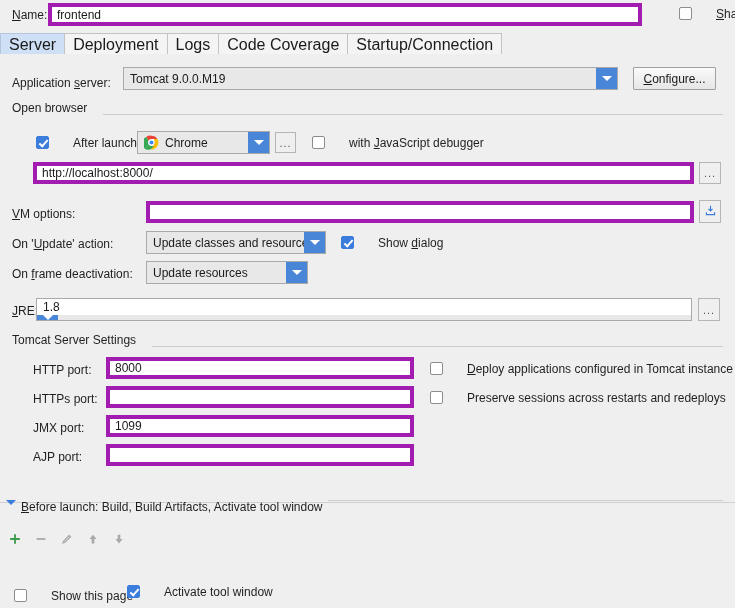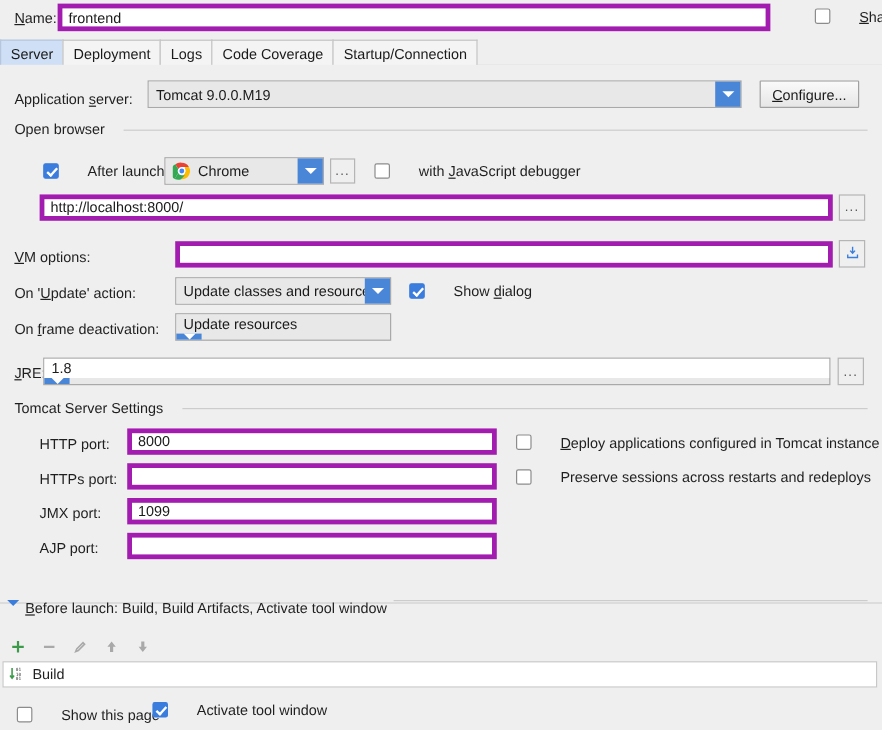--- a/index.html
+++ b/index.html
@@ -123,7 +123,7 @@
     height: 22px;
     padding: 0 8px;
     display: flex; align-items: center;
-    font-size: 12px;
+    font-size: 16px;
     border: 1px solid #c3c3c3;
     border-bottom: none;
     background: #f4f4f4;

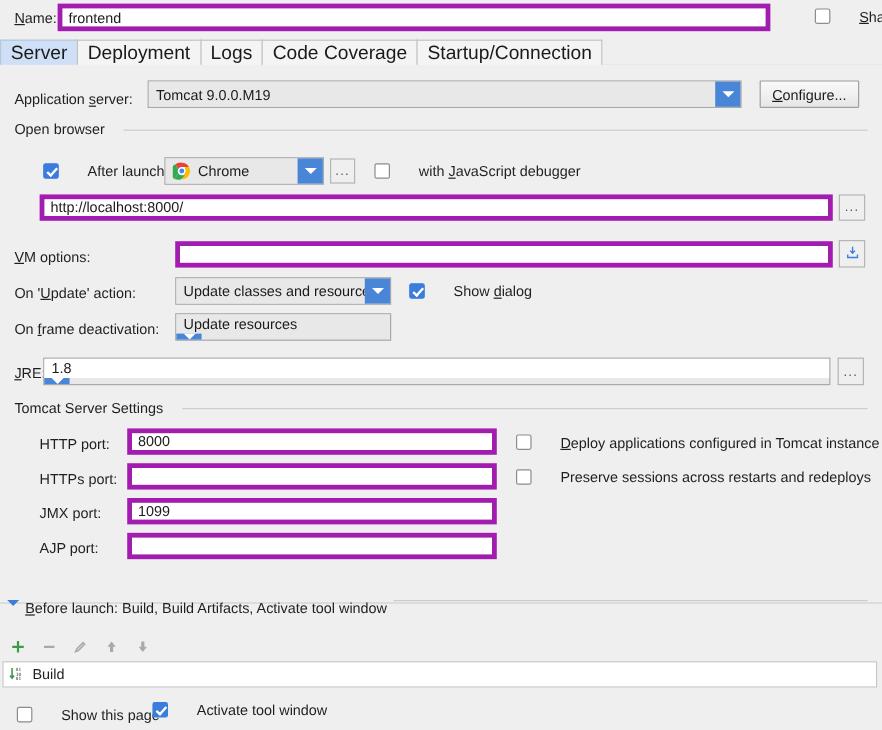--- a/index.html
+++ b/index.html
@@ -140,7 +140,7 @@
   }
 
   
-  .section { display: flex; align-items: center; gap: 16px; }
+  .section { display: flex; align-items: flex-end; gap: 16px; }
   .section .sect-label { font-size: 12px; color: #1f1f1f; white-space: nowrap; }
   .section .rule { flex: 1; height: 1px; background: #cccccc; }
 

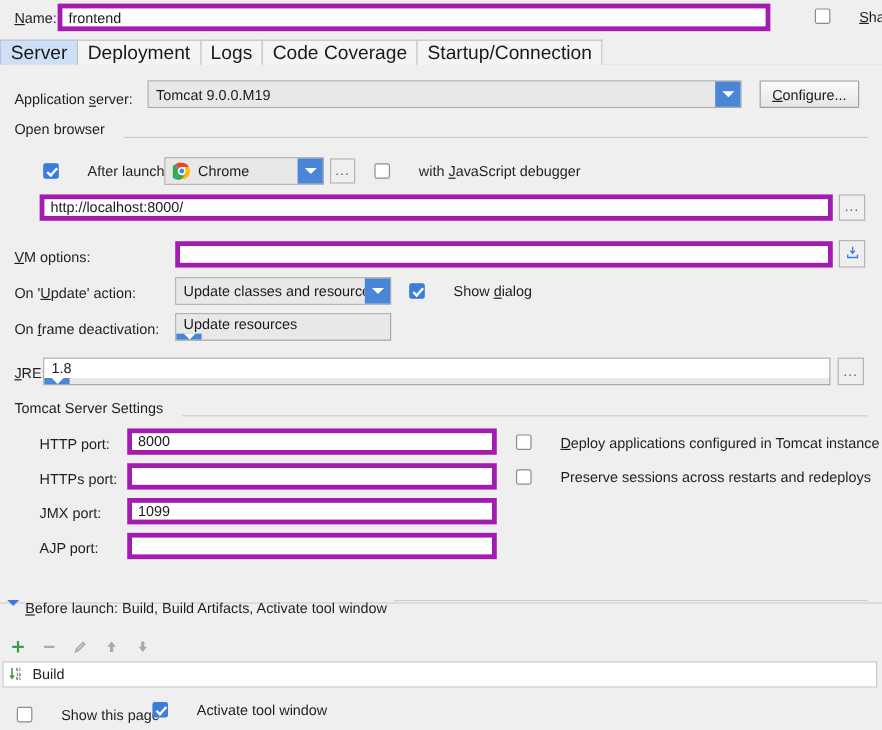--- a/index.html
+++ b/index.html
@@ -270,7 +270,7 @@
     <div class="abs lbl" style="left:12px; top:213px;">
       On <span class="ul">f</span>rame deactivation:
     </div>
-    <div class="abs combo" style="left:146px; top:207px; width:180px;flex-direction:column;">
+    <div class="abs combo" style="left:146px; top:207px; width:162px;">
       <div class="combo-text">Update resources</div>
       <div class="arrow"></div>
     </div>

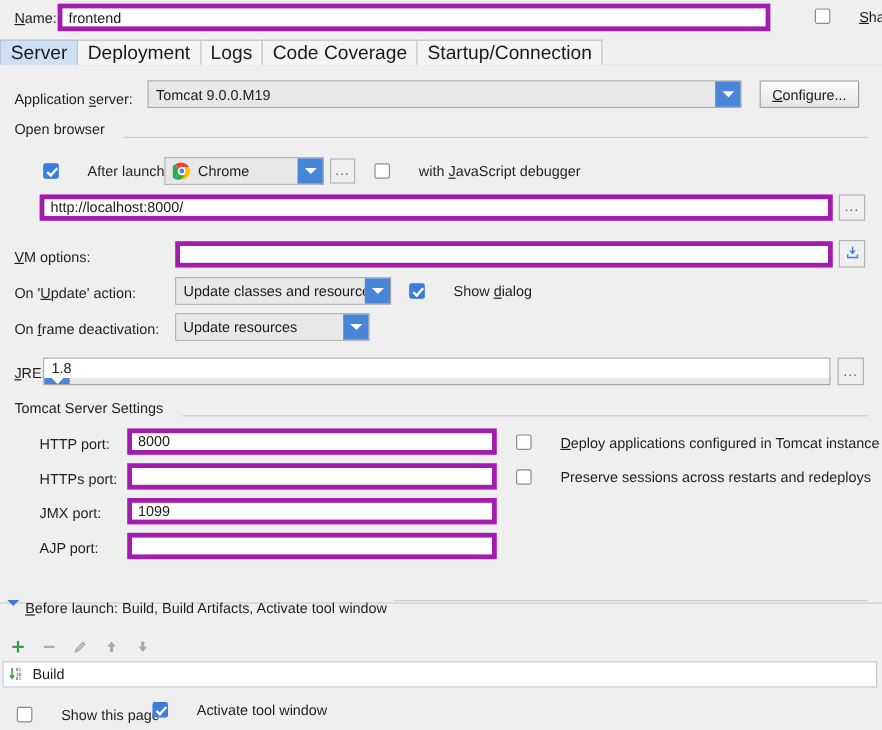--- a/index.html
+++ b/index.html
@@ -356,17 +356,6 @@
       </span>
     </div>
 
-    <div class="abs" style="left:2px; top:497px; width:729px; height:22px; background:#ffffff; border:1px solid #c8c8c8; box-sizing:border-box; display:flex; align-items:center; gap:6px; padding:0 4px;">
-      <span style="display:inline-flex;flex:none;">
-        <svg width="14" height="14" viewBox="0 0 16 16" aria-hidden="true">
-          <path d="M3.5 2v8.5M1.6 9l1.9 2.6L5.4 9" fill="none" stroke="#3b9b4a" stroke-width="1.5"></path>
-          <text x="7" y="5.2" font-size="4.2" fill="#333" font-family="monospace">01</text>
-          <text x="7" y="9.2" font-size="4.2" fill="#333" font-family="monospace">10</text>
-          <text x="7" y="13.2" font-size="4.2" fill="#333" font-family="monospace">01</text>
-        </svg>
-      </span>
-      <span class="lbl">Build</span>
-    </div>
 
     <div class="abs cbrow" style="left:14px; top:535px;">
       <span class="cb"></span>

